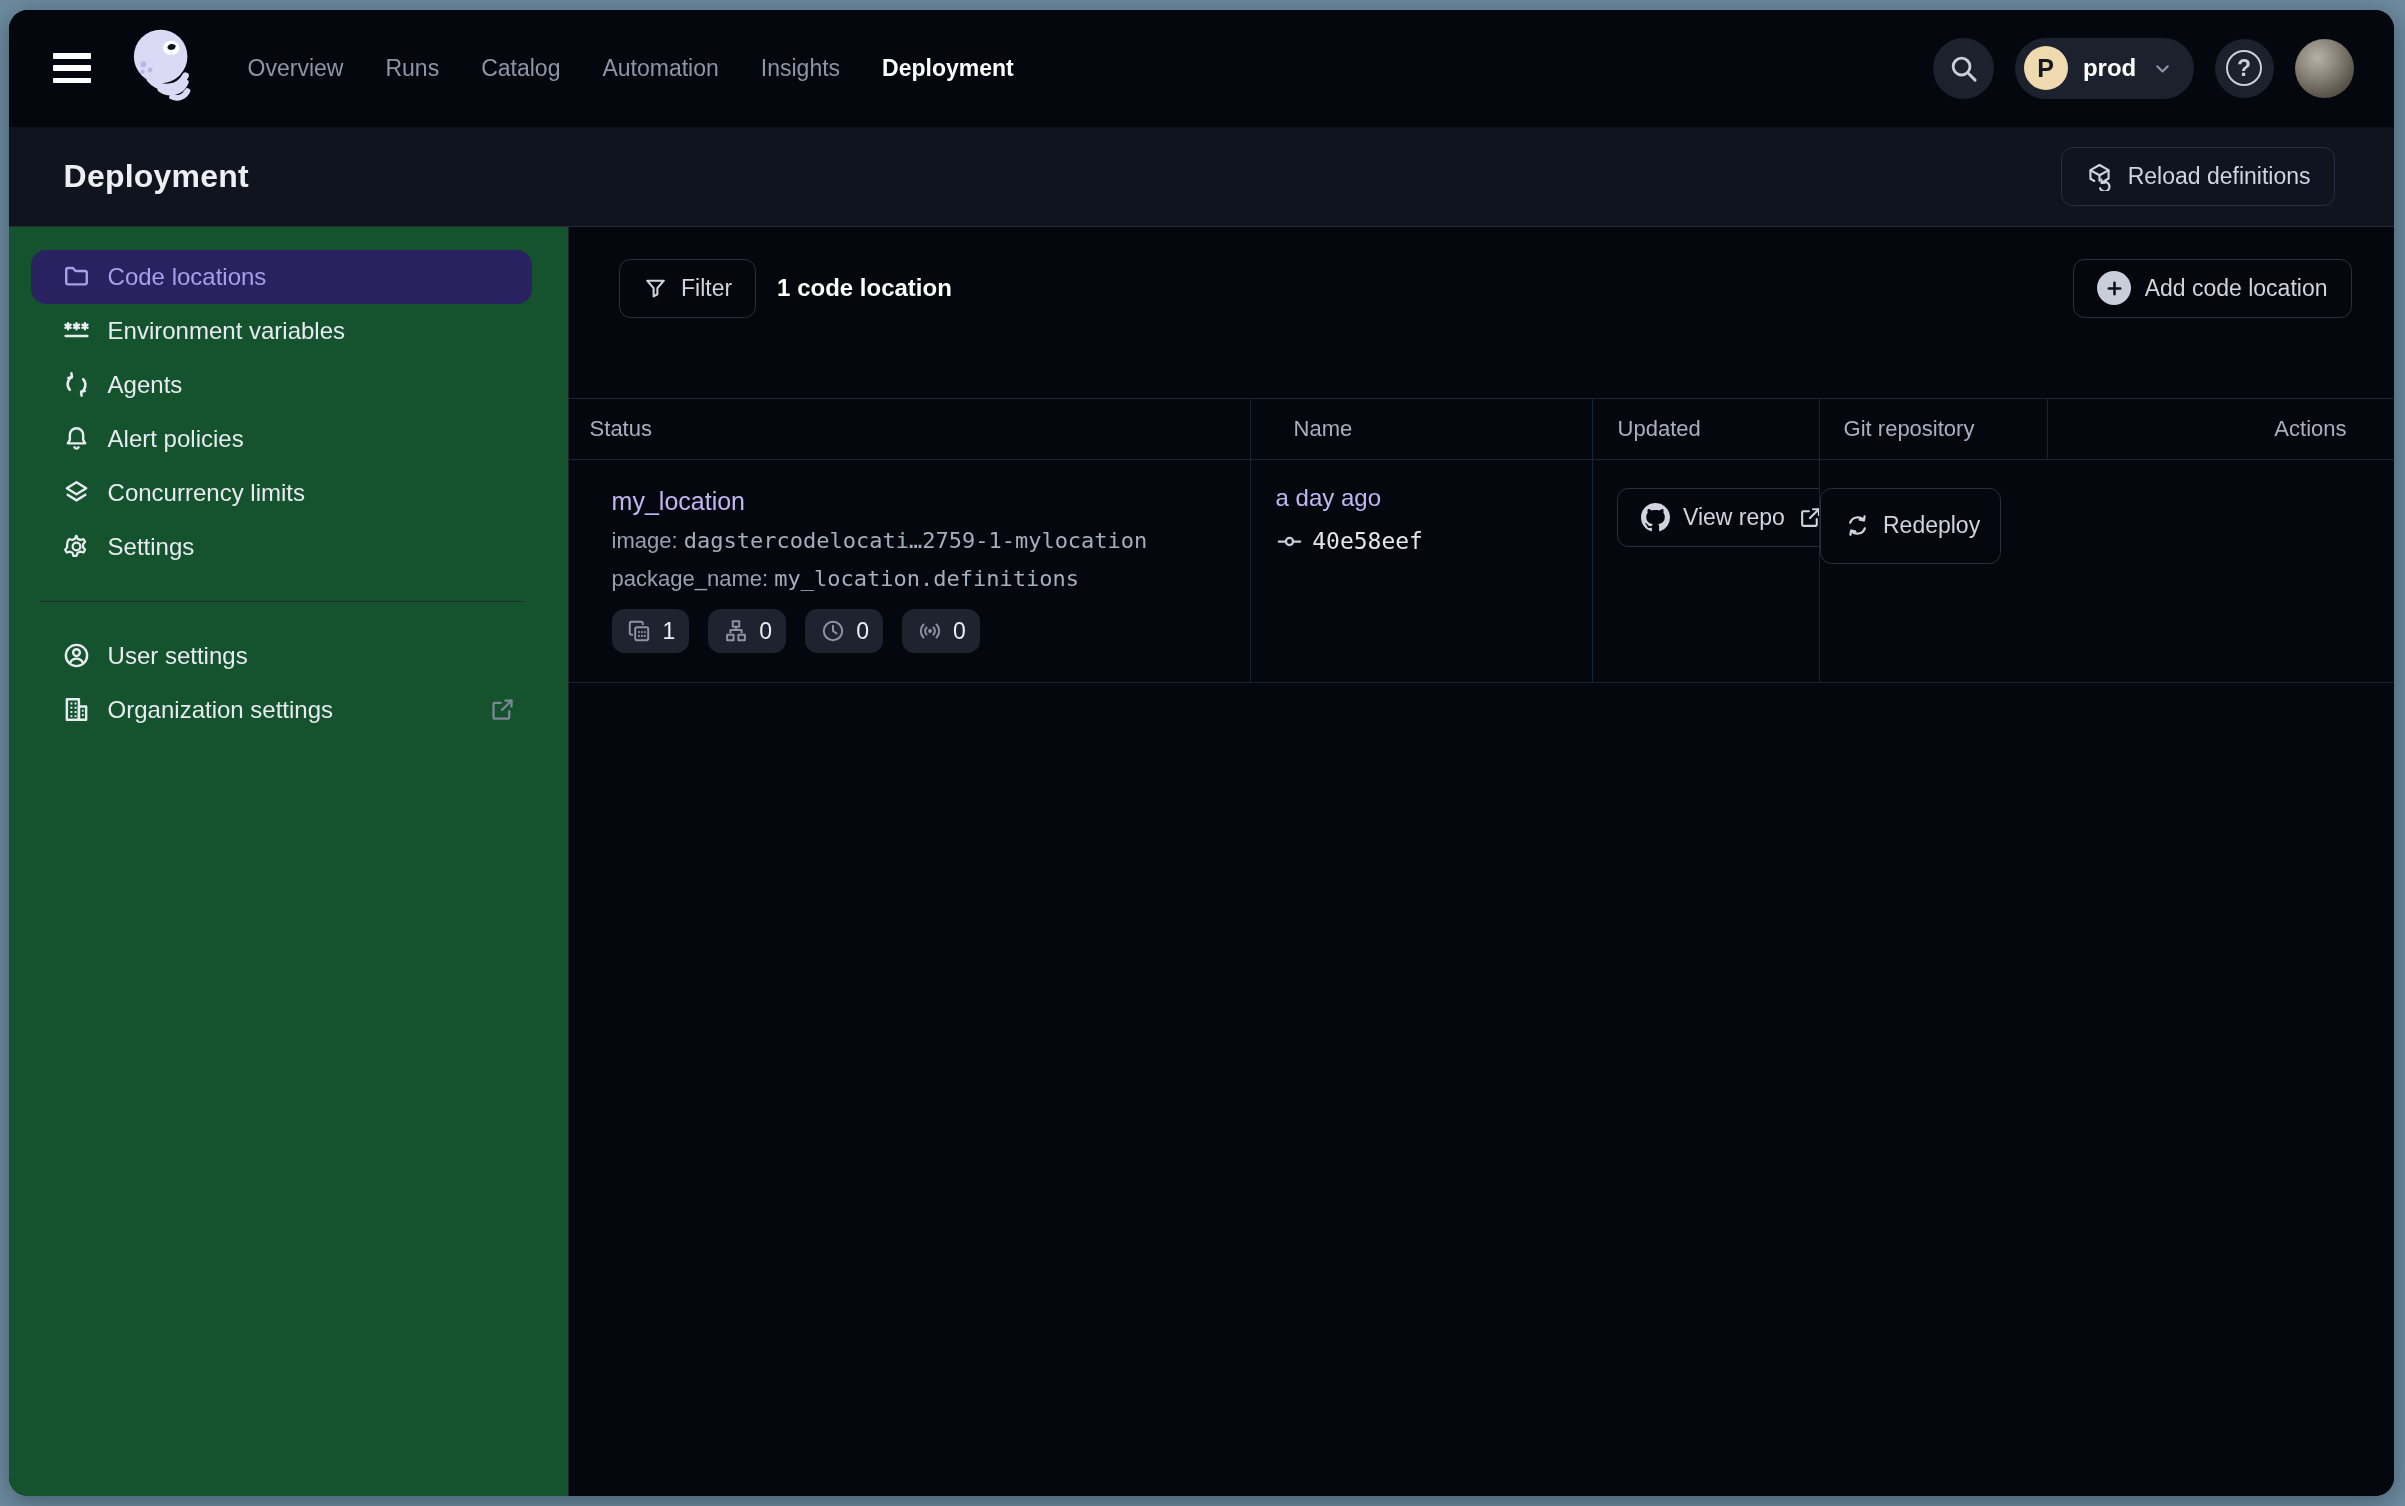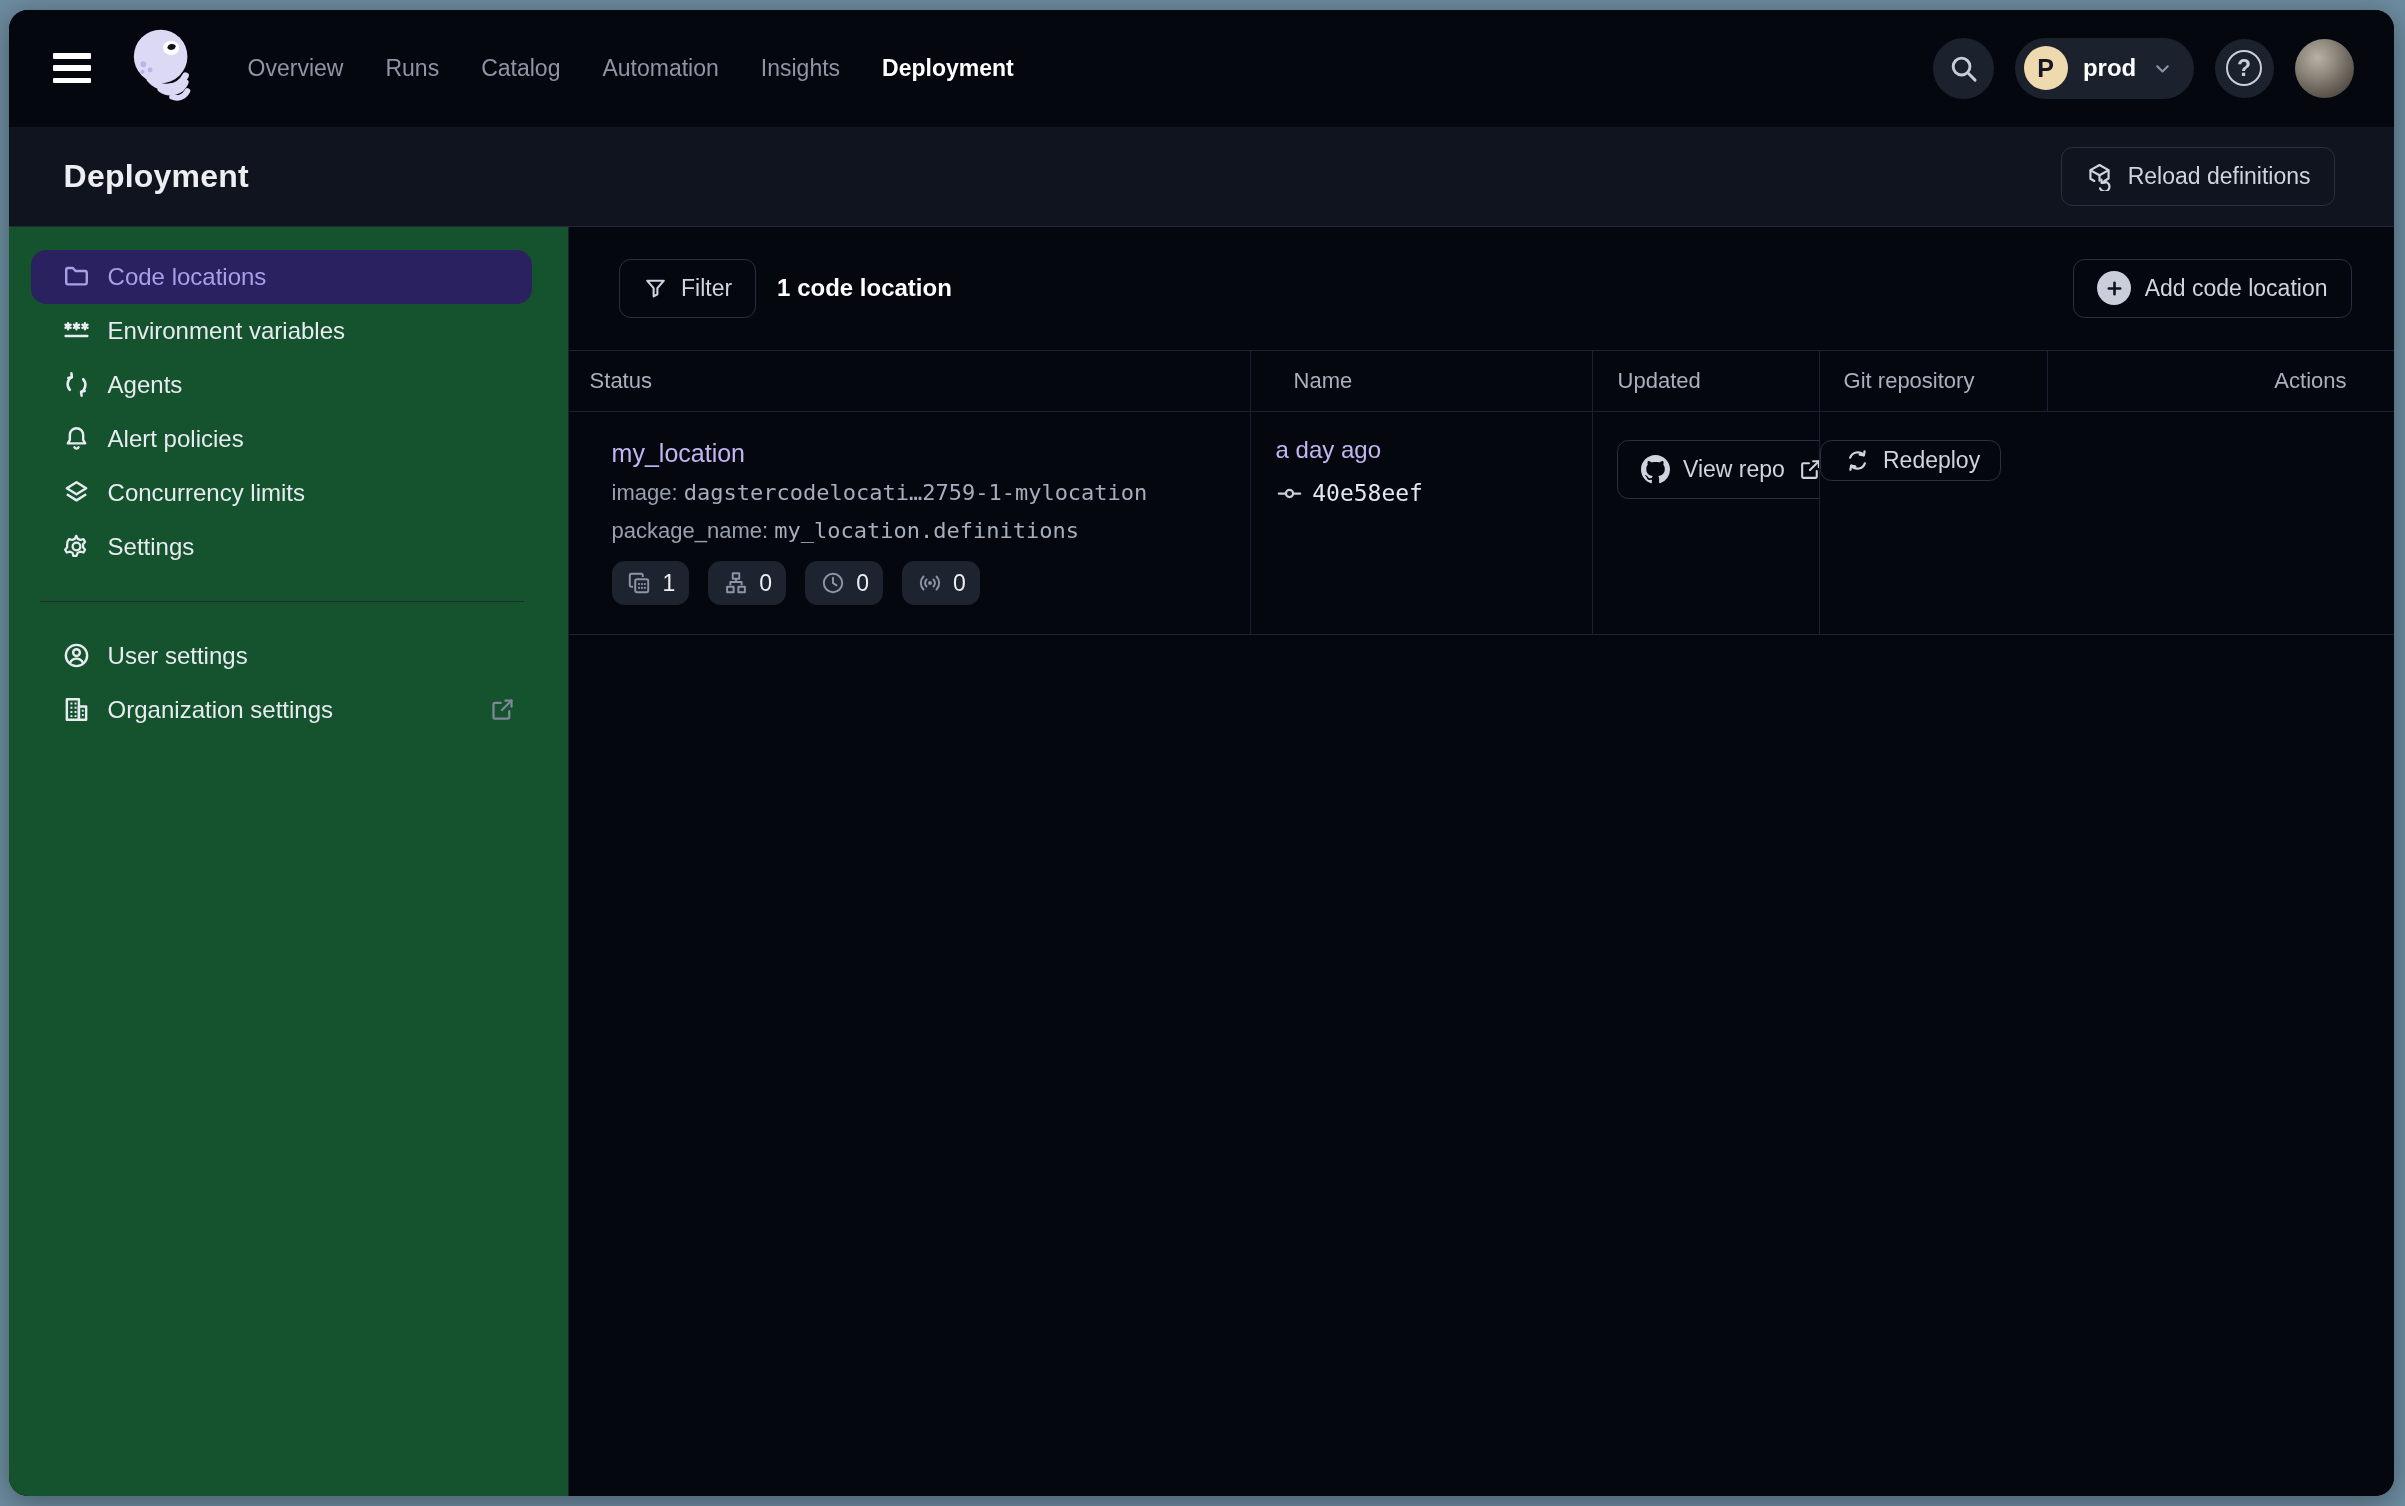--- a/index.html
+++ b/index.html
@@ -98,7 +98,7 @@
   .side-item .ext { color:#7E8798; }
   .side-divider { height:1px; background:#222838; margin:27px 7.6px 27px 9.6px; }
   
-  .content { flex:1; background:#05070F; min-width:0; display:flex; flex-direction:column; }
+  .content { flex:1; background:#05070F; min-width:0; display:flex; flex-direction:column;gap:48px; }
   .toolbar { display:flex; align-items:center; margin:32px 42px 32px 50px; }
   .count-text { font-size:24px; font-weight:700; color:#FFFFFF; margin-left:21px; }
   .toolbar .btn-outline.add { margin-left:auto; }

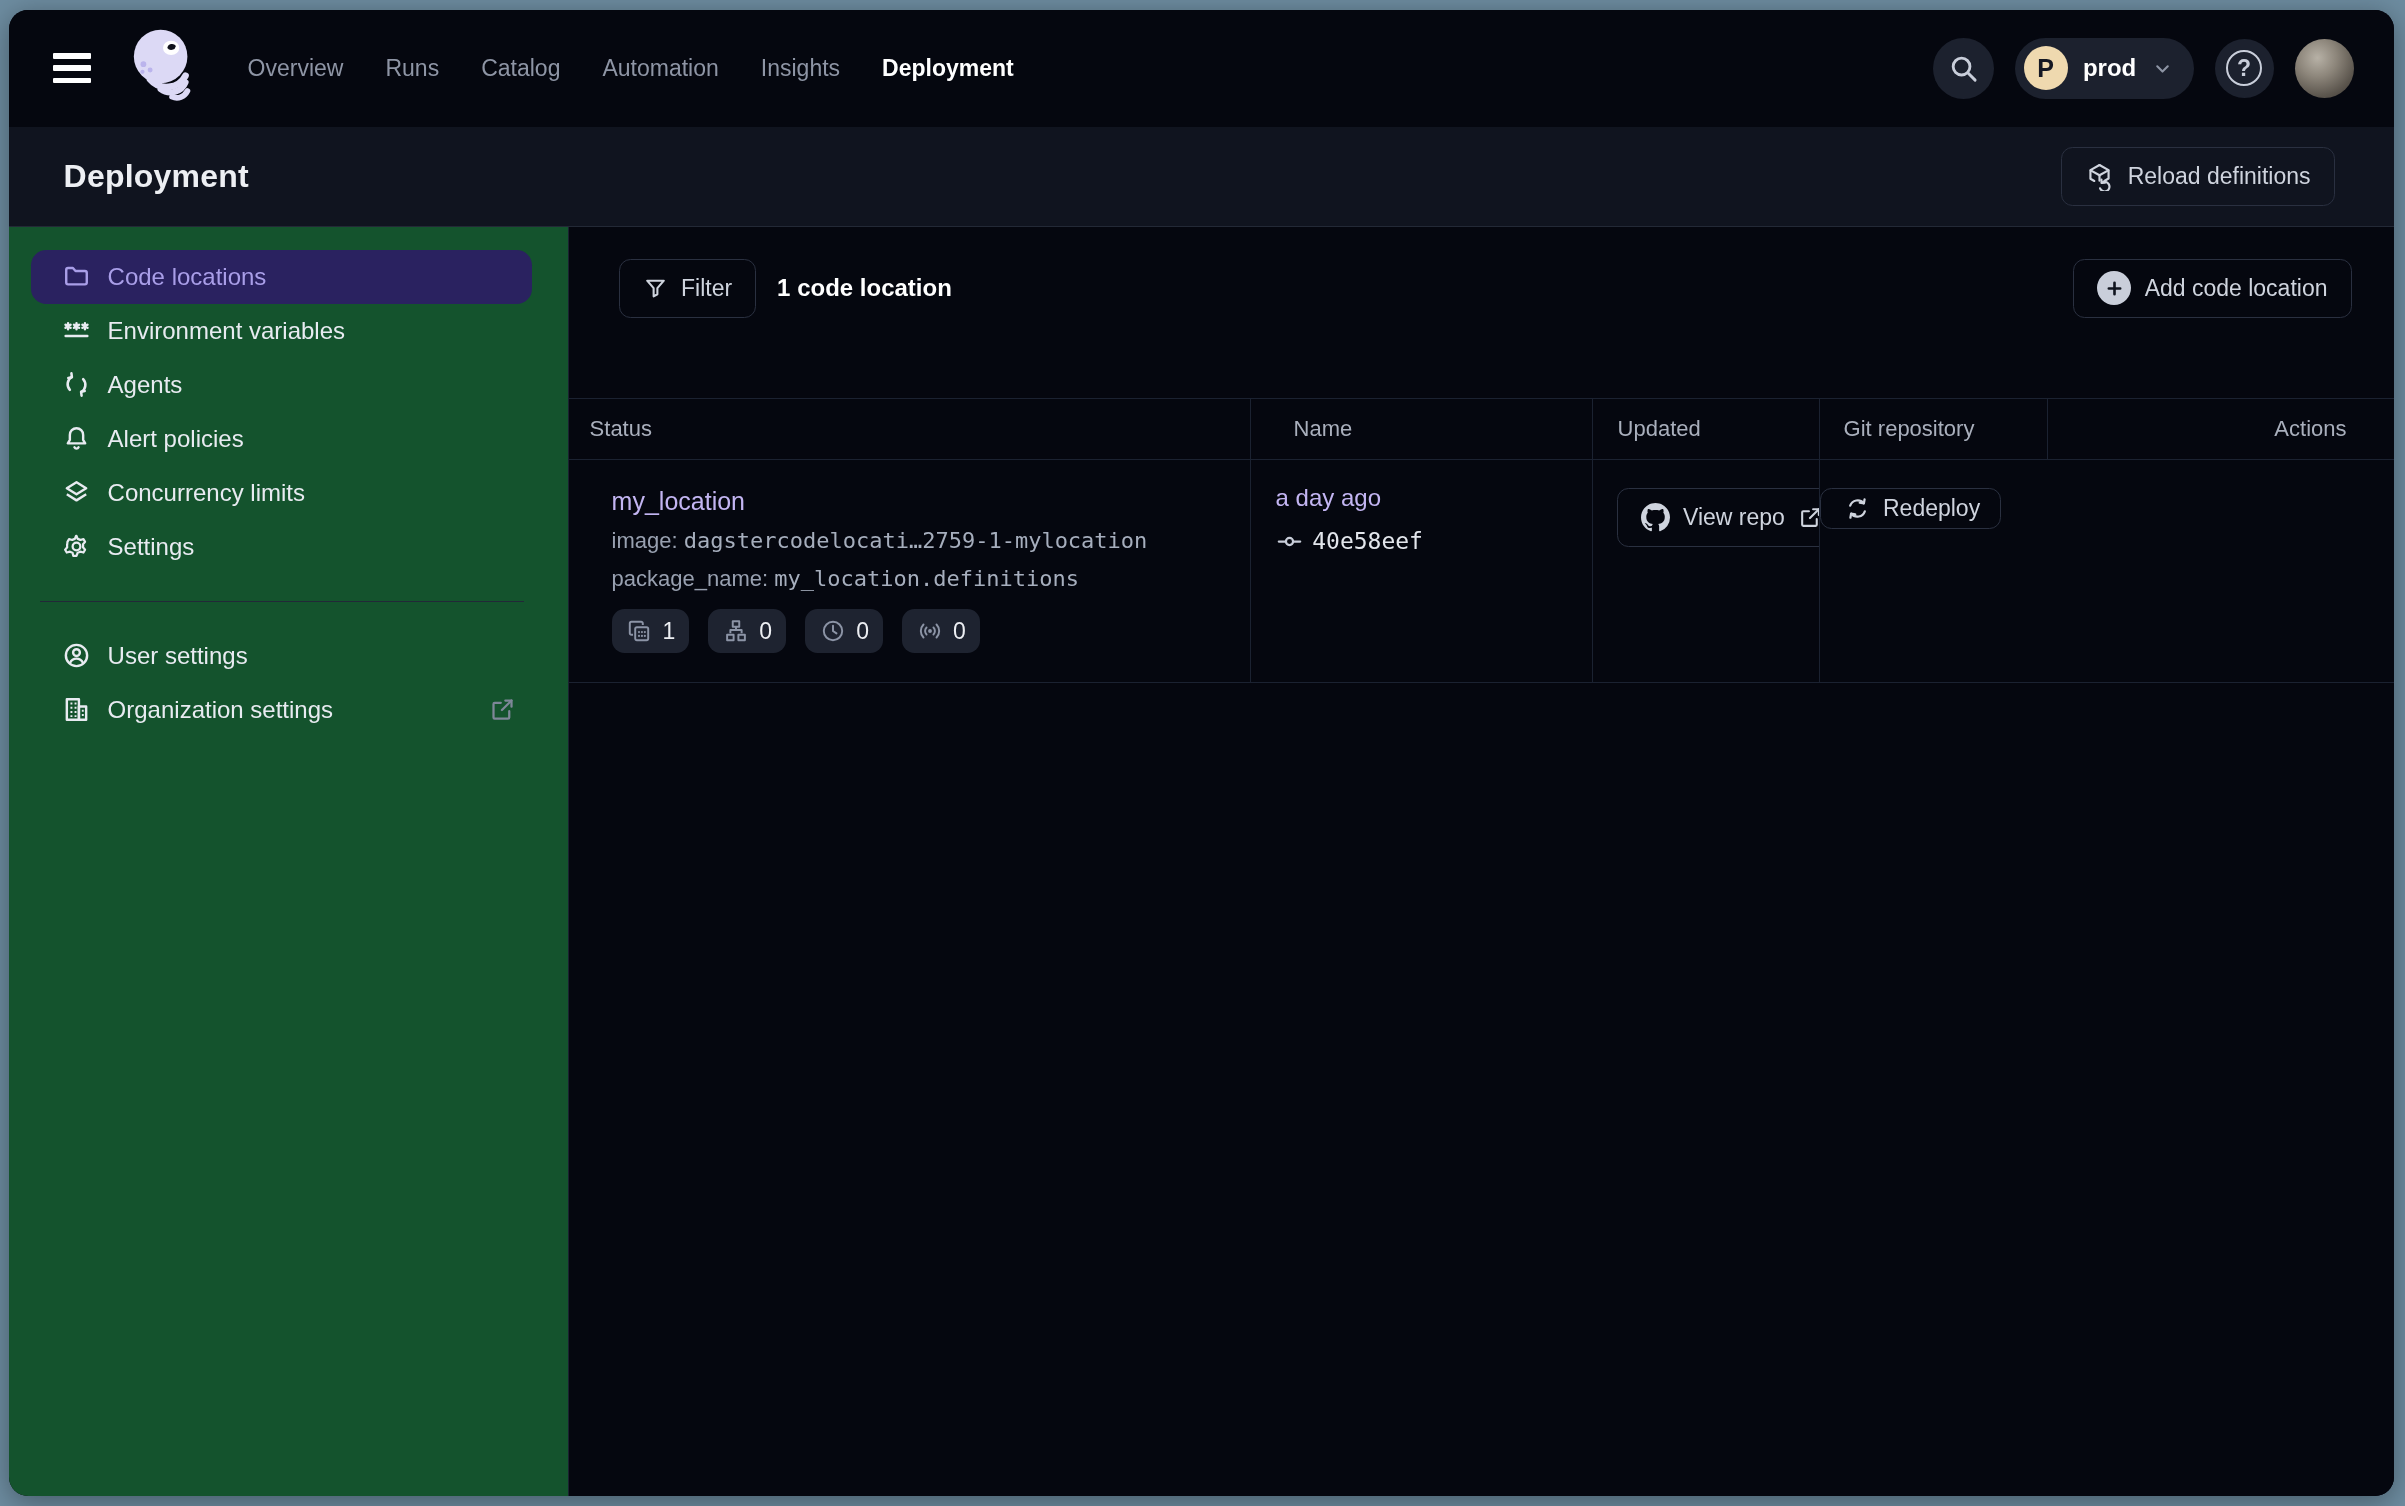--- a/index.html
+++ b/index.html
@@ -148,7 +148,7 @@
   .git-cell { padding:28px 0 0 24px; }
   .git-cell .btn-outline { min-width:237px;align-items:center; }
   .actions-cell { display:flex; justify-content:flex-end; align-items:flex-start; padding:28px 47px 0 0; }
-  .split-btn { display:inline-flex; border:1.5px solid #2A3040; border-radius:11.5px; overflow:hidden; height:41px; }
+  .split-btn { display:inline-flex; border:1.5px solid #2A3040; border-radius:11.5px; overflow:hidden; height:76px; }
   .split-main {
     display:inline-flex; align-items:center; gap:12.4px;
     padding:0 23px; background:transparent; border:none; cursor:pointer;

